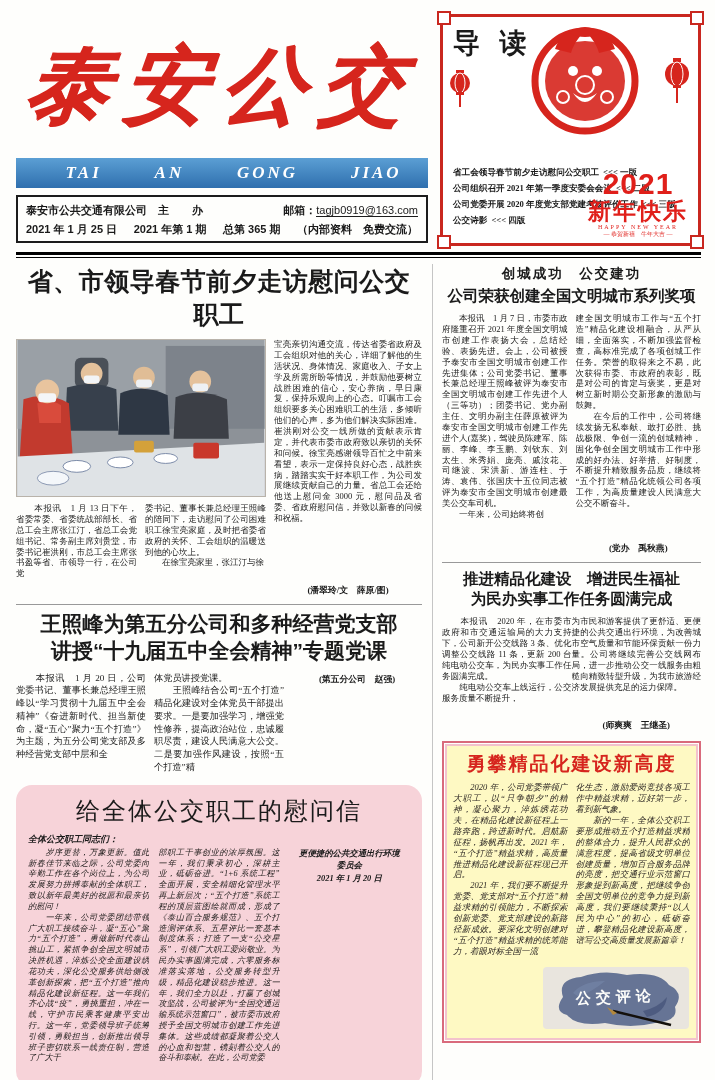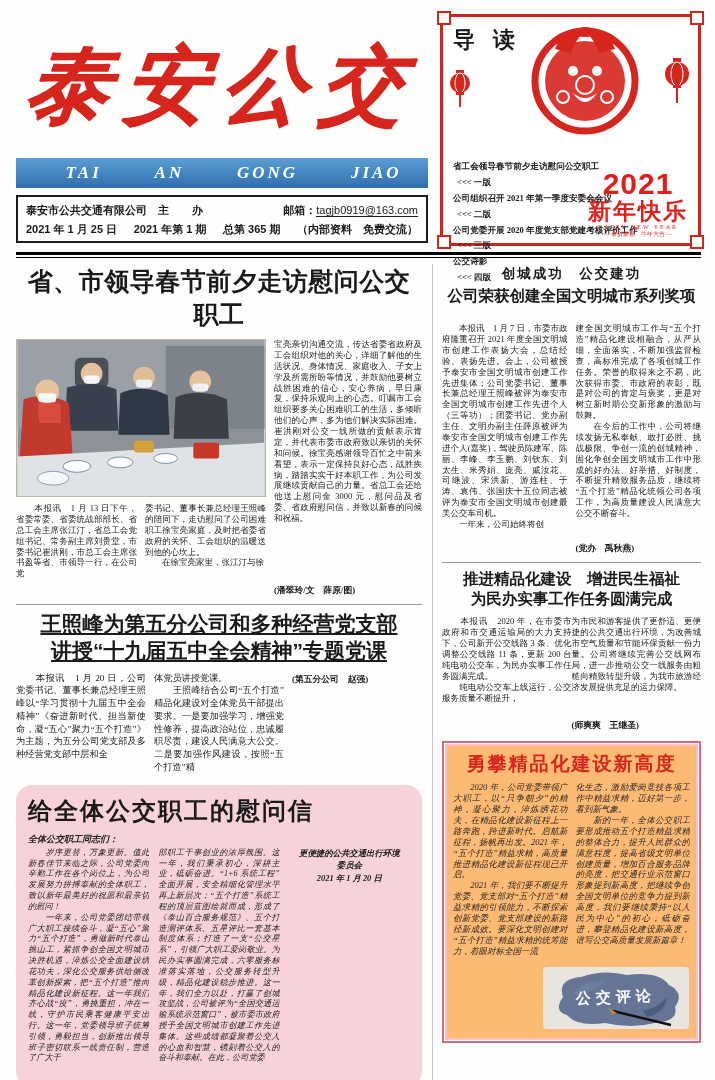--- a/index.html
+++ b/index.html
@@ -39,7 +39,7 @@
   .daodu .corner { position:absolute; width:14px; height:14px; border:2px solid #c9271f; background:#fff; }
   .corner.tl{left:-6px;top:-6px;} .corner.tr{right:-6px;top:-6px;}
   .corner.bl{left:-6px;bottom:-6px;} .corner.br{right:-6px;bottom:-6px;}
-  .daodu-title { font-size:22px; font-weight:900; font-family:"Liberation Sans",sans-serif; letter-spacing:6px; position:relative; z-index:2; }
+  .daodu-title { font-size:27px; font-weight:900; font-family:"Liberation Sans",sans-serif; letter-spacing:6px; position:relative; z-index:2; }
   .ox-wrap { position:absolute; top:2px; left:58px; right:30px; height:118px; display:flex; justify-content:center; z-index:1; }
   .lantern-l { position:absolute; left:6px; top:52px; }
   .lantern-r { position:absolute; right:8px; top:40px; }

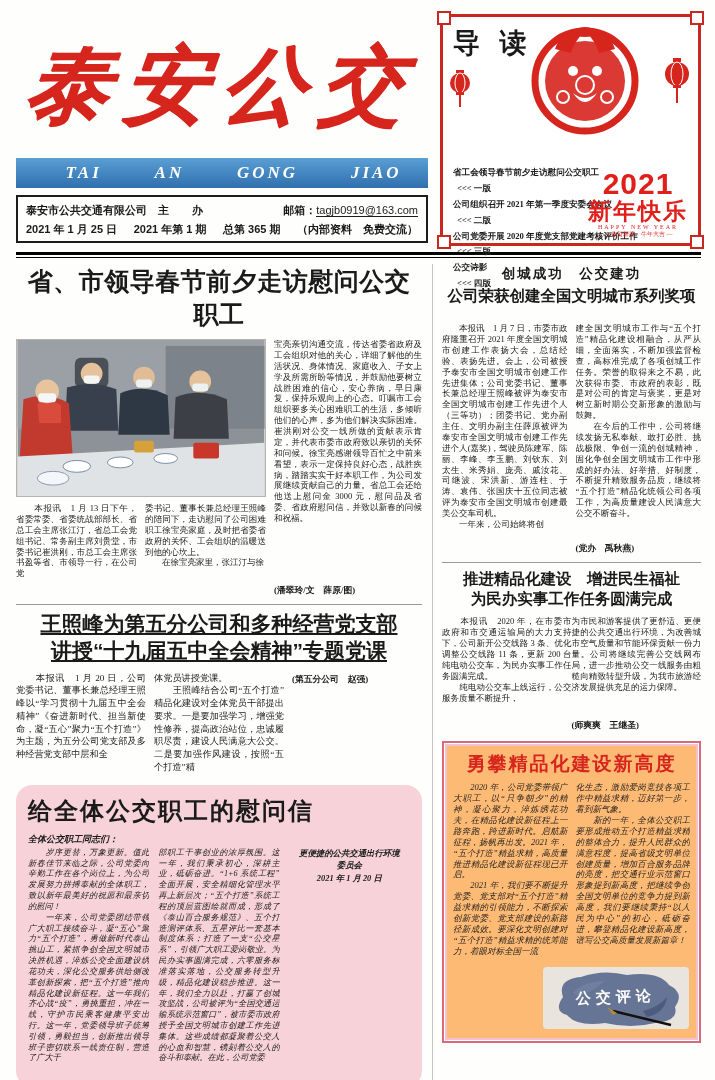--- a/index.html
+++ b/index.html
@@ -44,7 +44,7 @@
   .lantern-l { position:absolute; left:6px; top:52px; }
   .lantern-r { position:absolute; right:8px; top:40px; }
   .daodu-items { margin-top:104px; position:relative; z-index:2; }
-  .daodu-item { display:flex; justify-content:flex-start; font-size:8.6px; font-weight:bold; line-height:1.85;flex-direction:column; }
+  .daodu-item { display:flex; justify-content:flex-start; font-size:8.6px; font-weight:bold; line-height:1.85; }
   .daodu-item .pg { color:#222; white-space:nowrap; margin-left:4px; }
   .ny { position:absolute; right:10px; bottom:4px; text-align:center; color:#e01f1a; z-index:2; }
   .ny .y { font-family:"Liberation Sans",sans-serif; font-size:30px; font-weight:900; letter-spacing:1px; line-height:1; }

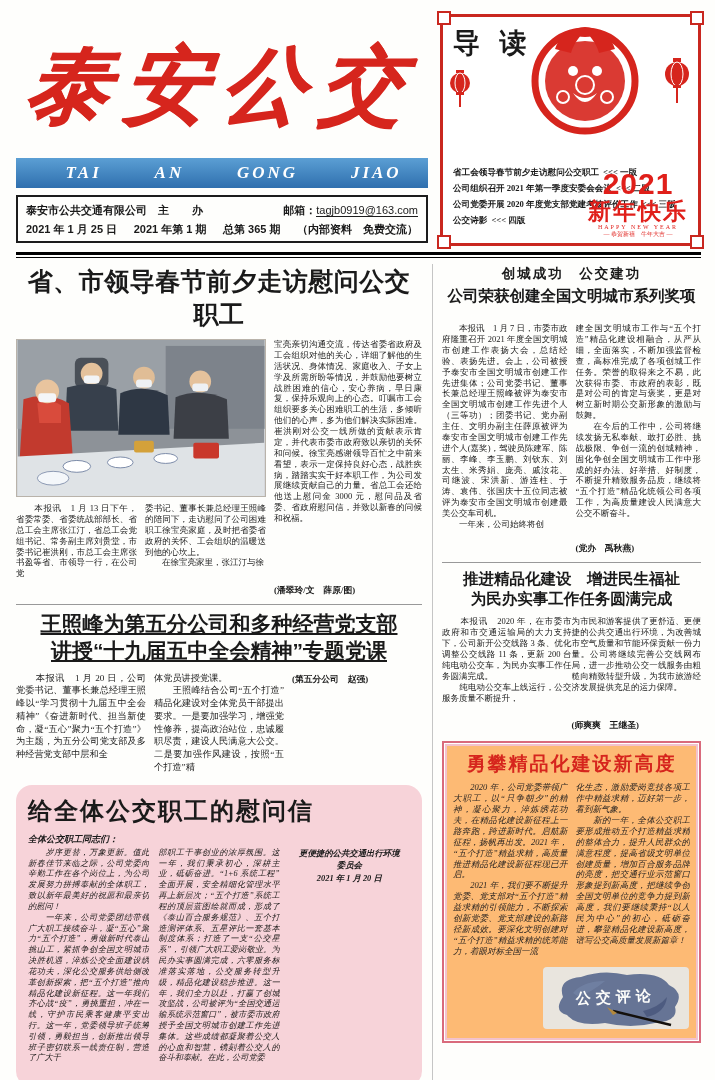--- a/index.html
+++ b/index.html
@@ -82,7 +82,7 @@
   .a1-right .coltext { flex:1; }
   
   .a2-body { display:flex; gap:8px; height:242px; margin-top:2px; }
-  .a2-body > * { flex:1;margin-top:10px; }
+  .a2-body > * { flex:1; }
   .a4-body { display:flex; gap:0; height:116px; margin-top:1px; }
   .a4-body > * { flex:1; }
   

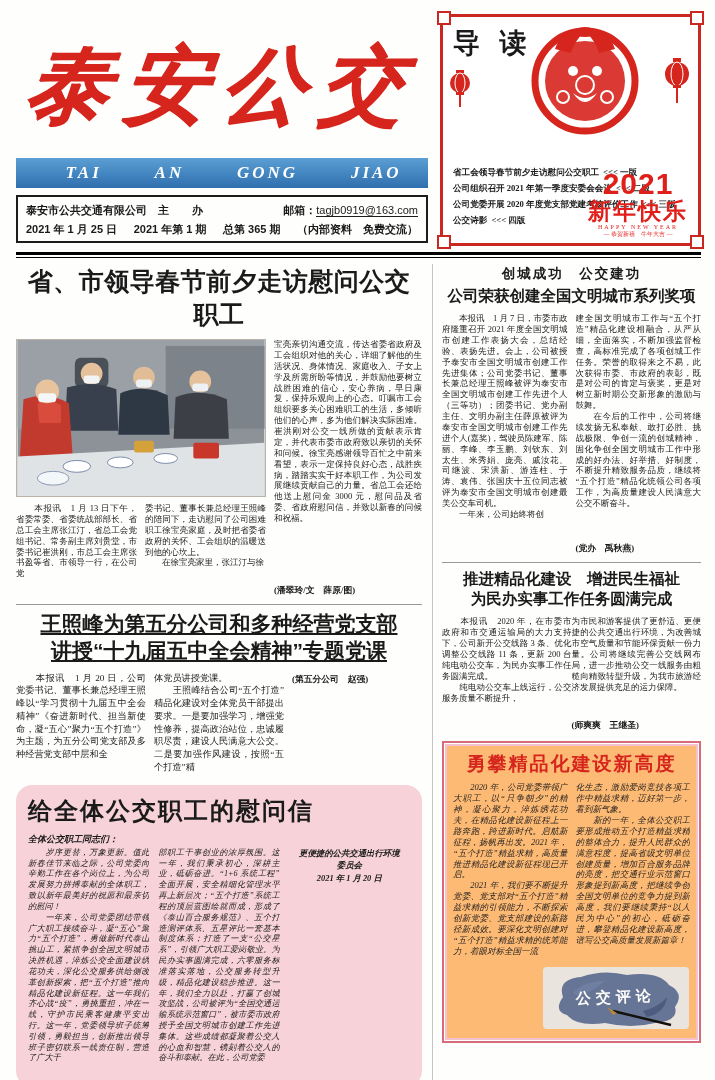--- a/index.html
+++ b/index.html
@@ -69,7 +69,7 @@
   .kicker { text-align:center; font-weight:900; font-size:13.5px; letter-spacing:2px; font-family:"Liberation Sans",sans-serif; margin-top:1px; }
   .headline3 { font-family:"Liberation Sans",sans-serif; font-weight:900; font-size:15.5px; text-align:center; line-height:1.3; margin:3px 0 7px; }
   .coltext { font-size:8.5px; line-height:1.28; text-align:justify; white-space:pre-line; overflow:hidden; }
-  .byline { text-align:left; font-weight:bold; font-size:8.8px; margin-top:2px; }
+  .byline { text-align:center; font-weight:bold; font-size:8.8px; margin-top:2px; }
   .colwrap { display:flex; flex-direction:column; }
   .colwrap .coltext { flex:1; }
   

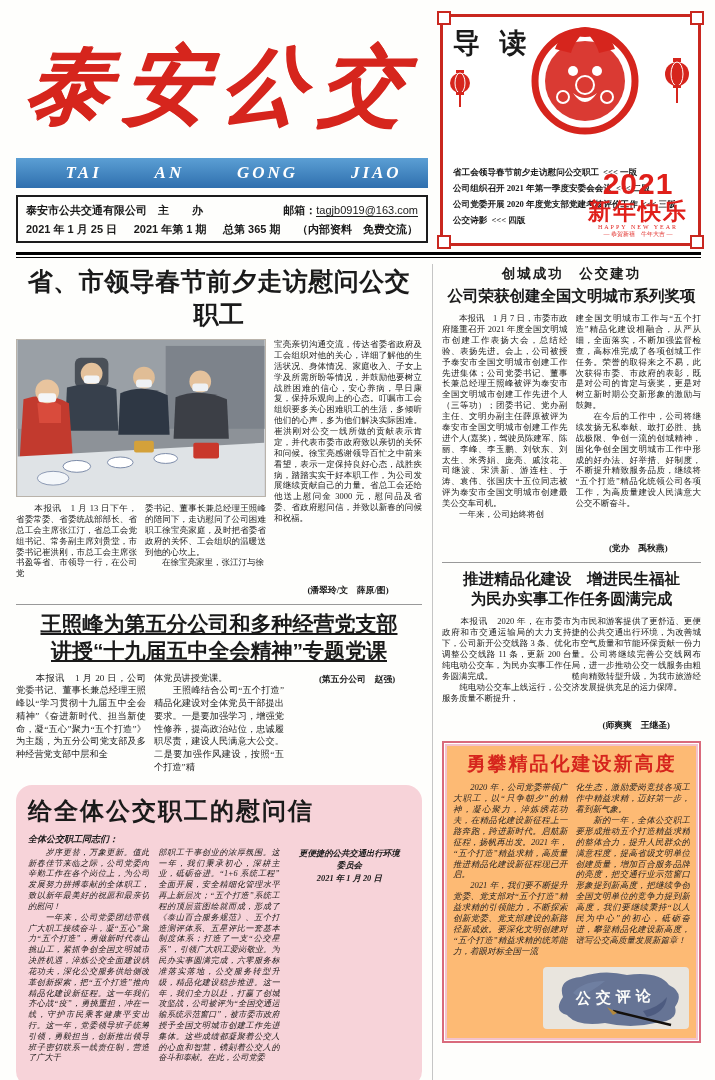--- a/index.html
+++ b/index.html
@@ -64,7 +64,7 @@
   }
   .headline2 {
     font-family:"Liberation Sans",sans-serif; font-weight:900;
-    font-size:21px; text-align:center; line-height:1.28; margin:3px 0 7px;text-decoration:underline;
+    font-size:21px; text-align:center; line-height:1.28; margin:3px 0 7px;
   }
   .kicker { text-align:center; font-weight:900; font-size:13.5px; letter-spacing:2px; font-family:"Liberation Sans",sans-serif; margin-top:1px; }
   .headline3 { font-family:"Liberation Sans",sans-serif; font-weight:900; font-size:15.5px; text-align:center; line-height:1.3; margin:3px 0 7px; }

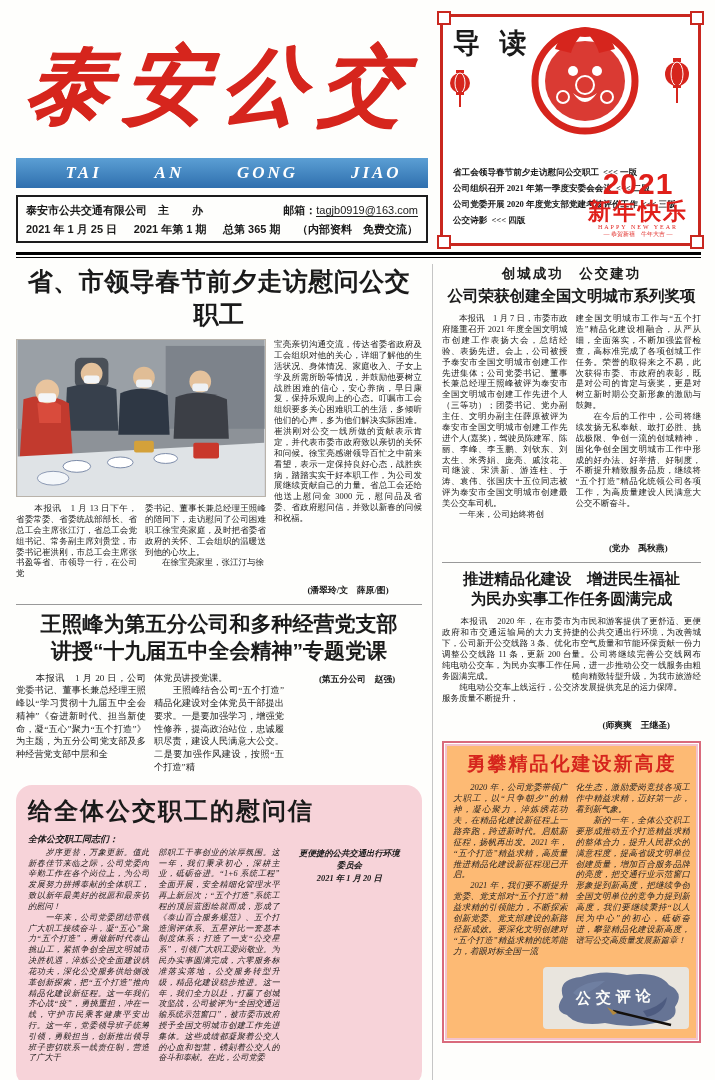--- a/index.html
+++ b/index.html
@@ -105,7 +105,7 @@
   
   .commentary {
     margin-top:9px; border:2px solid #d96a7c; box-shadow:0 0 0 1px #fff inset, 0 0 0 3px #f3c2cc inset;
-    padding:8px 9px 1px; height:302px; position:relative; background:#fdba74;
+    padding:8px 9px 1px; height:302px; position:relative; background:#fef9c3;
   }
   .commentary-title { text-align:center; color:#d6251d; font-weight:900; font-size:19px; font-family:"Liberation Sans",sans-serif; letter-spacing:2px; margin-bottom:5px; }
   .c-body { display:flex; gap:8px; height:196px; }

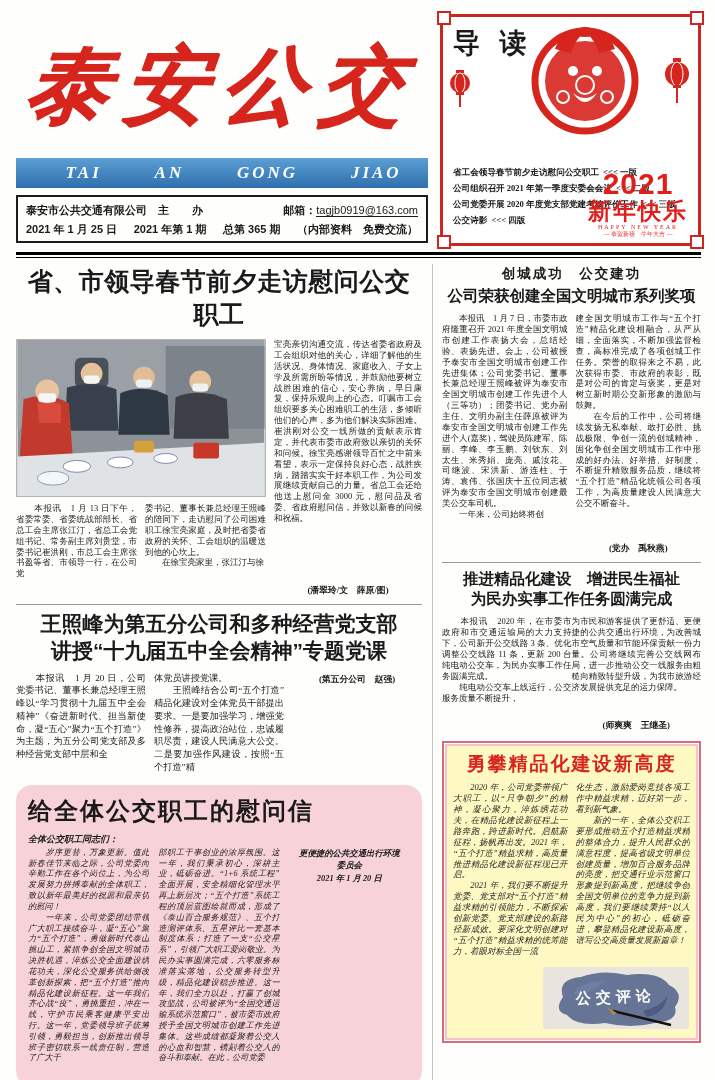--- a/index.html
+++ b/index.html
@@ -94,7 +94,7 @@
     margin-top:9px; background:#f7d3d9; border-radius:16px;
     padding:8px 12px 8px 12px; height:302px; overflow:hidden;
   }
-  .letter-title { font-family:"Liberation Sans",sans-serif; font-weight:700; font-size:24px; letter-spacing:2px; margin:2px 0 6px; }
+  .letter-title { text-align:center; font-family:"Liberation Sans",sans-serif; font-weight:400; font-size:24px; letter-spacing:2px; margin:2px 0 6px; }
   .letter-salutation { font-size:9px; font-weight:bold; font-style:italic; }
   .letter-body { display:flex; gap:9px; height:240px; margin-top:2px; }
   .letter-body > * { flex:1; }

